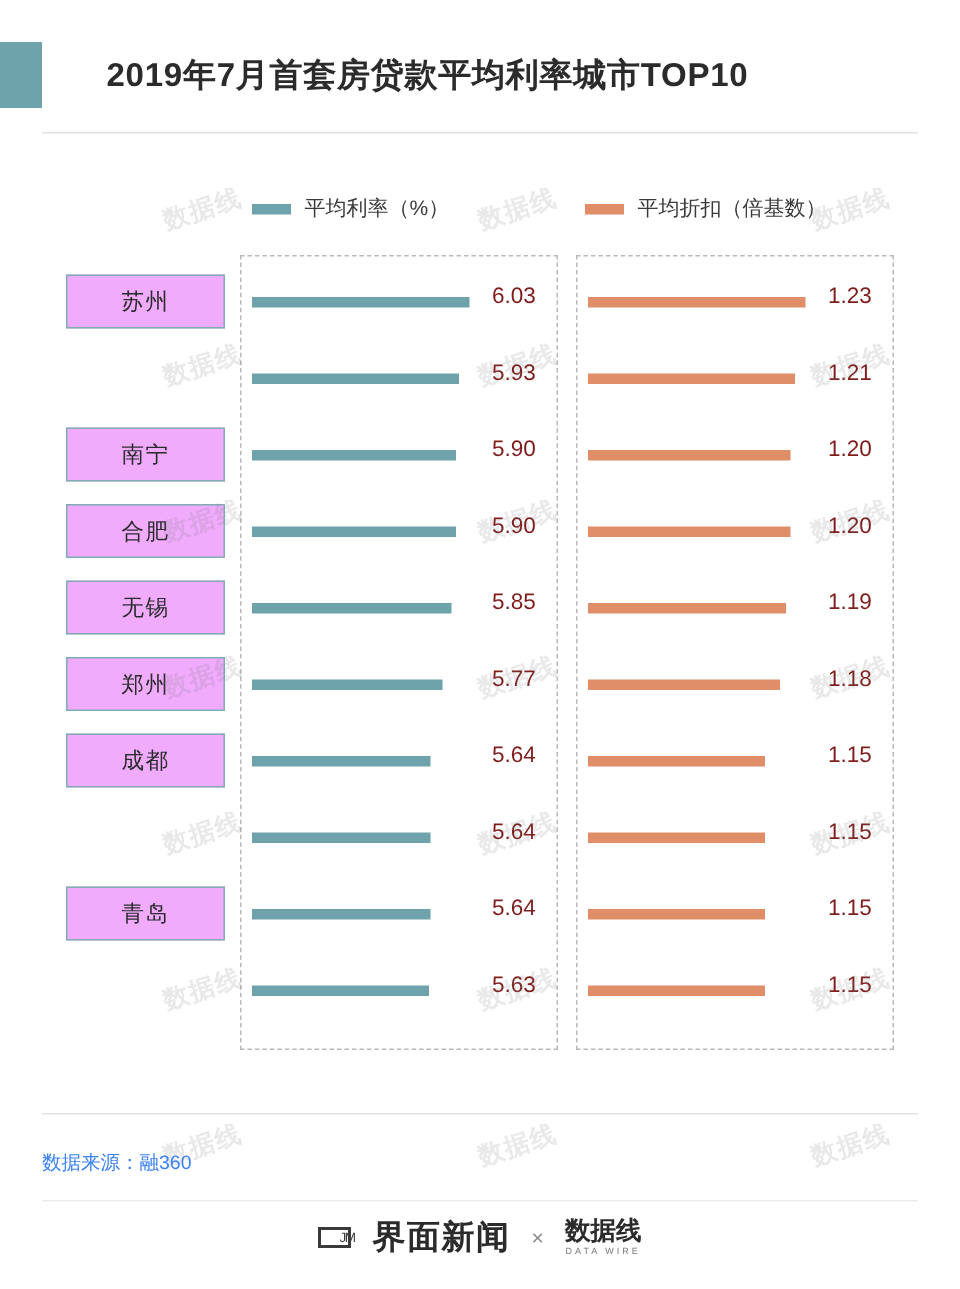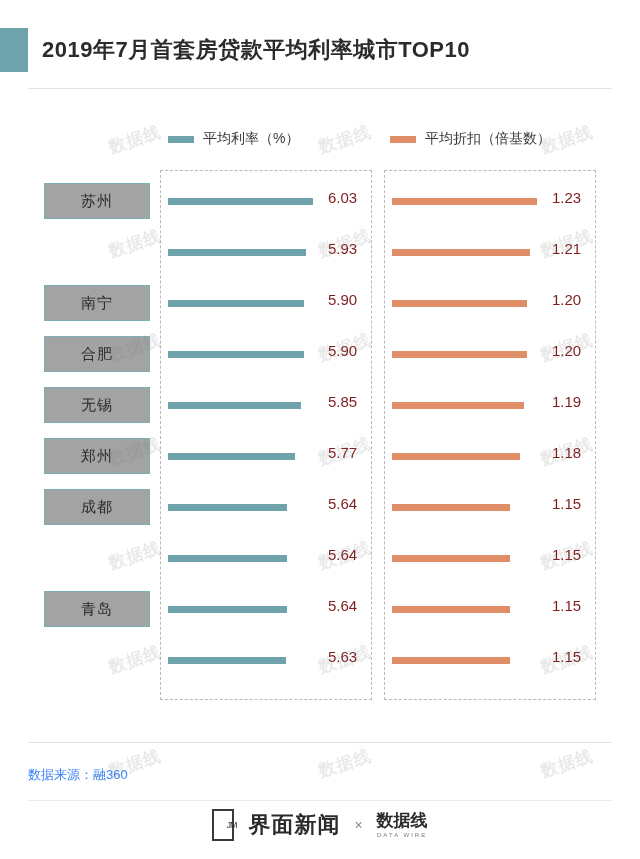--- a/index.html
+++ b/index.html
@@ -35,6 +35,7 @@
     color: #2b2b2b;
     letter-spacing: 0.5px;
     white-space: nowrap;
+    margin-left: 29px;
   }
   .header-rule {
     position: absolute;

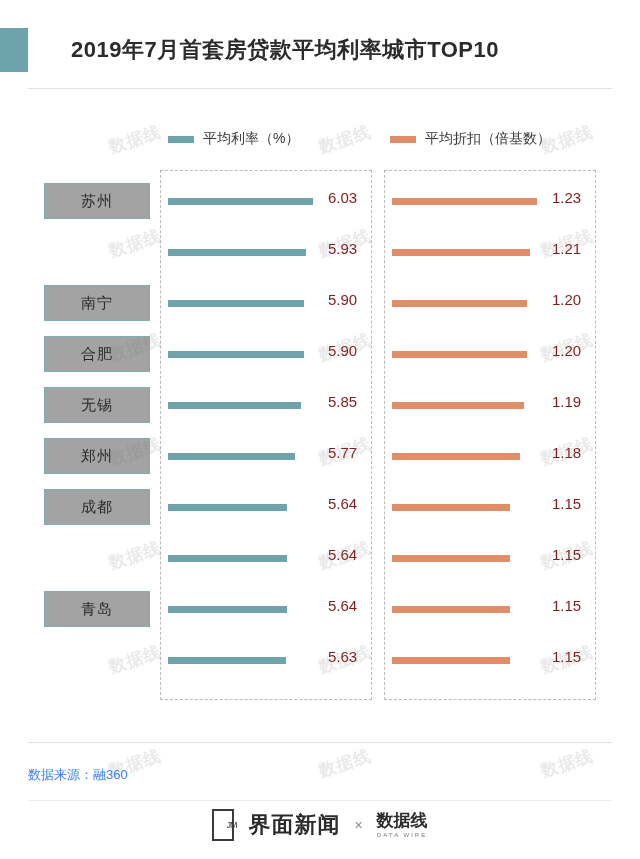--- a/index.html
+++ b/index.html
@@ -103,7 +103,7 @@
     width: 106px;
     height: 36px;
     border: 1px solid #7fadb4;
-    background: #a3a3a3;
+    background: #f0abfc;
     display: flex;
     align-items: center;
     justify-content: center;

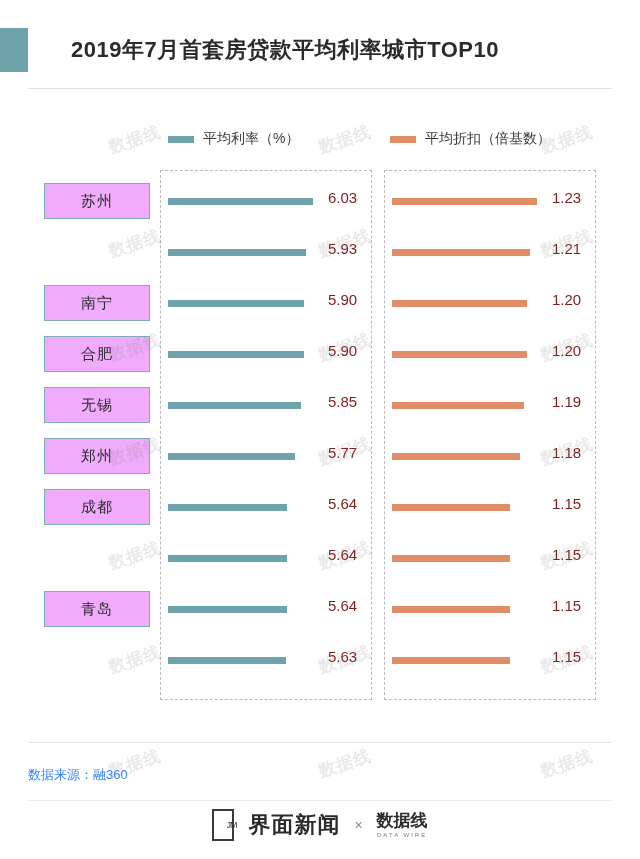--- a/index.html
+++ b/index.html
@@ -177,7 +177,7 @@
     gap: 14px;
   }
   .brand-mark {
-    width: 22px; height: 32px;
+    width: 22px; height: 14px;
     border: 2px solid #3a3a3a;
     display: flex;
     align-items: center;

